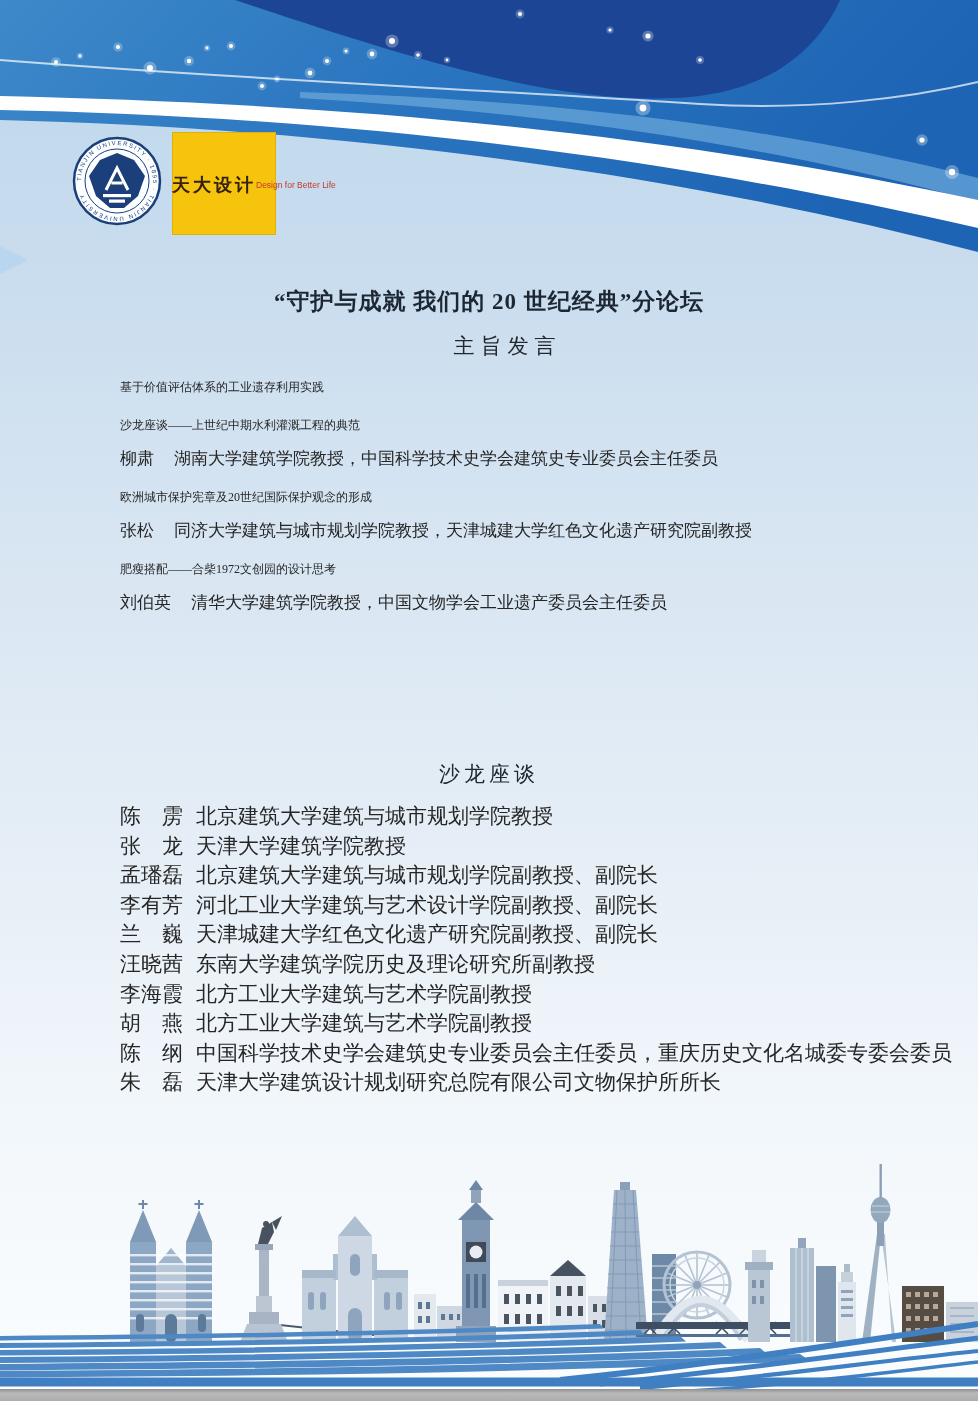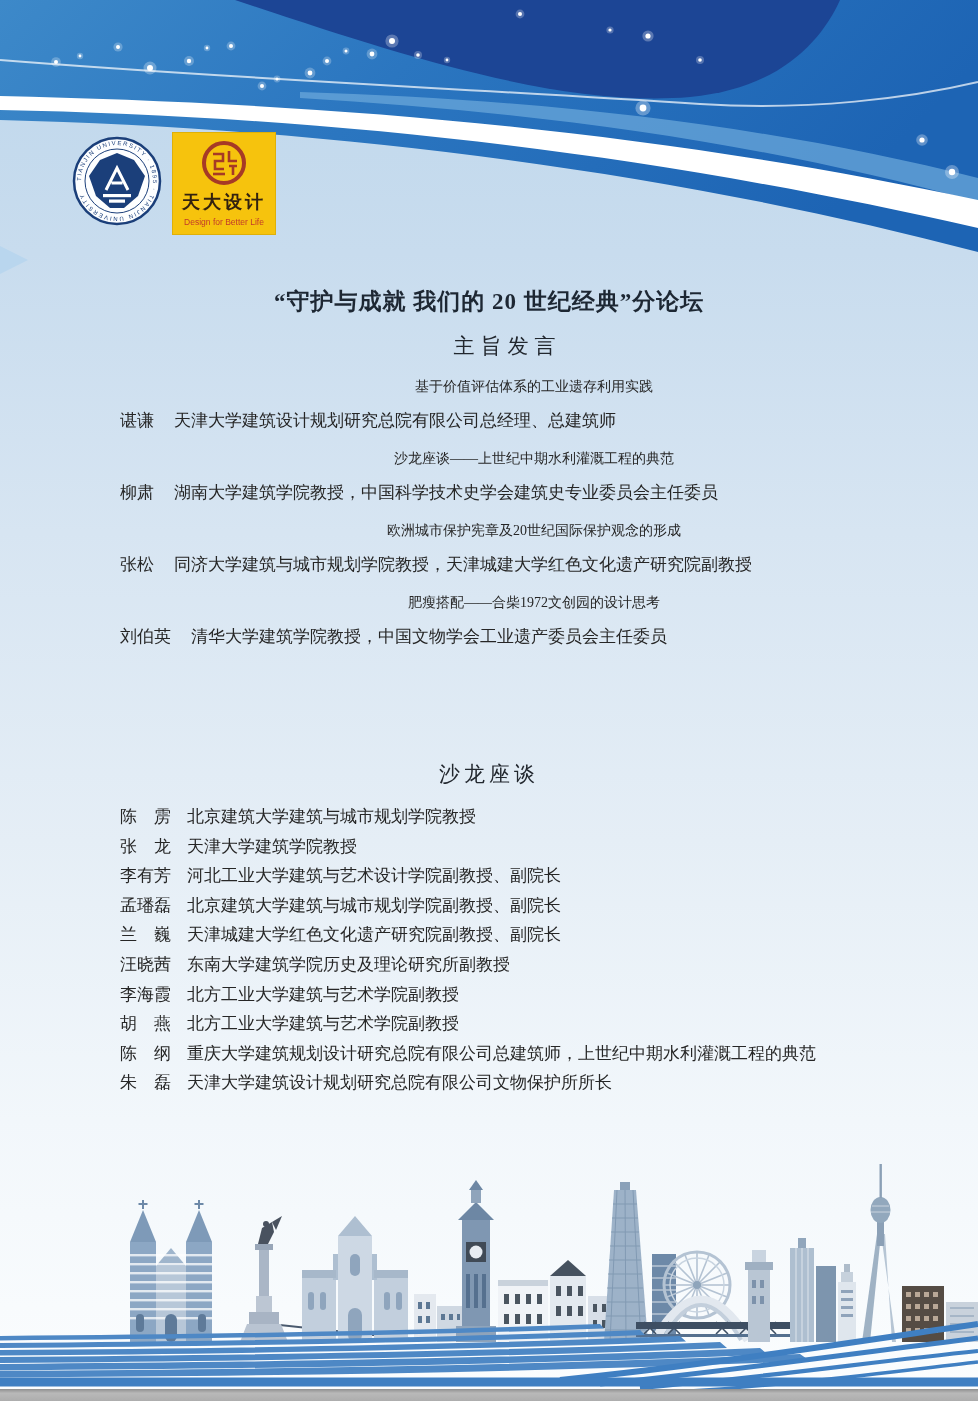--- a/index.html
+++ b/index.html
@@ -13,7 +13,7 @@
   .tju-seal{position:absolute;left:72px;top:134px;width:90px;height:94px;}
   .tda-logo{
     position:absolute;left:172px;top:132px;width:104px;height:103px;
-    background:#f6c30d;display:flex;flex-direction:column;align-items:center;justify-content:flex-start;
+    background:#f6c30d;display:flex;flex-direction:row;align-items:center;justify-content:flex-start;
     box-shadow:0 0 0 1px rgba(180,140,0,.35) inset;
   }
   .tda-seal{margin-top:7px;}

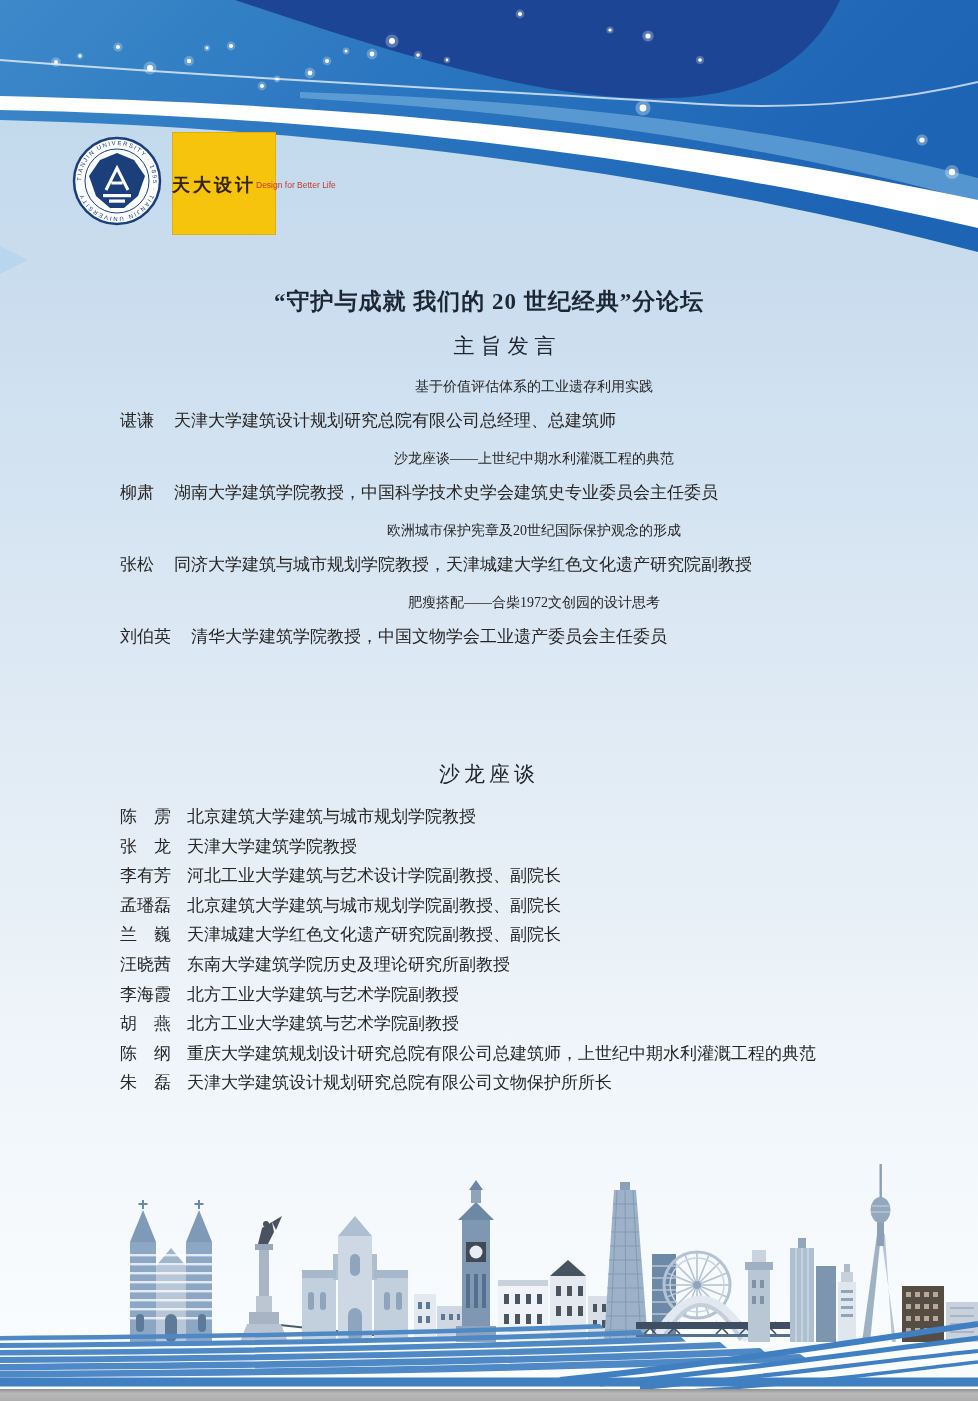--- a/index.html
+++ b/index.html
@@ -31,7 +31,7 @@
   .salon-heading{top:760px;letter-spacing:4px;}
   .keynote-list{position:absolute;left:120px;right:30px;top:370px;color:#262626;}
   .talk{margin-bottom:4px;}
-  .talk .topic{font-size:14px;line-height:34px;white-space:nowrap;text-align:center;}
+  .talk .topic{font-size:12px;line-height:34px;white-space:nowrap;}
   .talk .speaker-line{font-size:17px;line-height:34px;white-space:nowrap;}
   .talk .sp-name{margin-right:20px;}
   .panel-list{position:absolute;left:120px;right:10px;top:802px;color:#262626;}

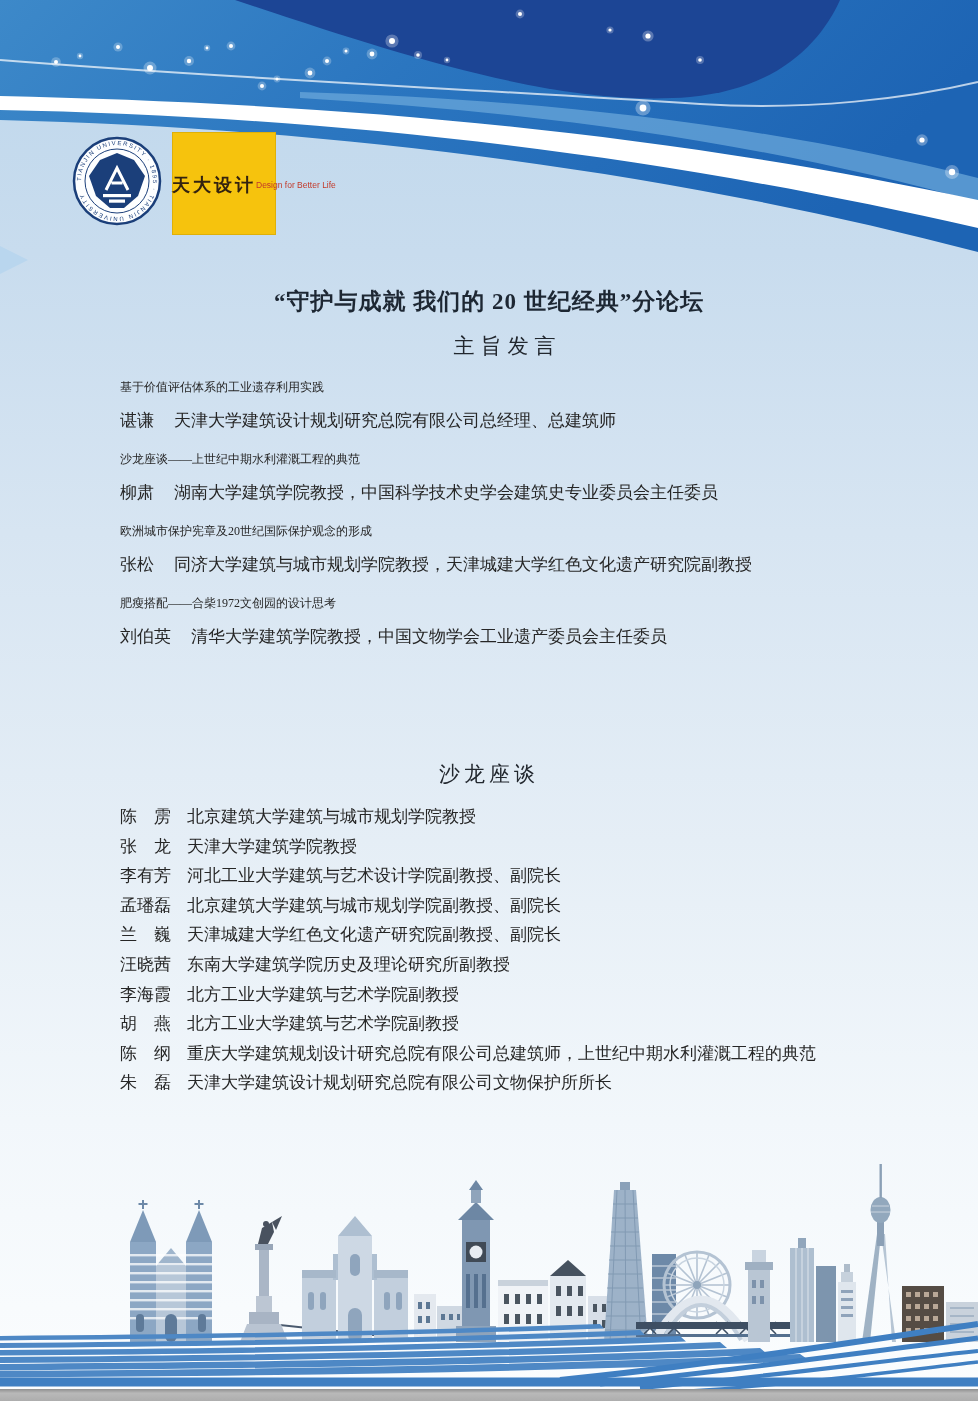--- a/index.html
+++ b/index.html
@@ -160,9 +160,6 @@
   <div class="keynote-list">
     <div class="talk">
       <div class="topic">基于价值评估体系的工业遗存利用实践</div>
-      <div class="speaker-line">
-        <span class="sp-name">谌谦</span><span class="sp-affil">天津大学建筑设计规划研究总院有限公司总经理、总建筑师</span>
-      </div>
     </div>
     <div class="talk">
       <div class="topic">沙龙座谈——上世纪中期水利灌溉工程的典范</div>

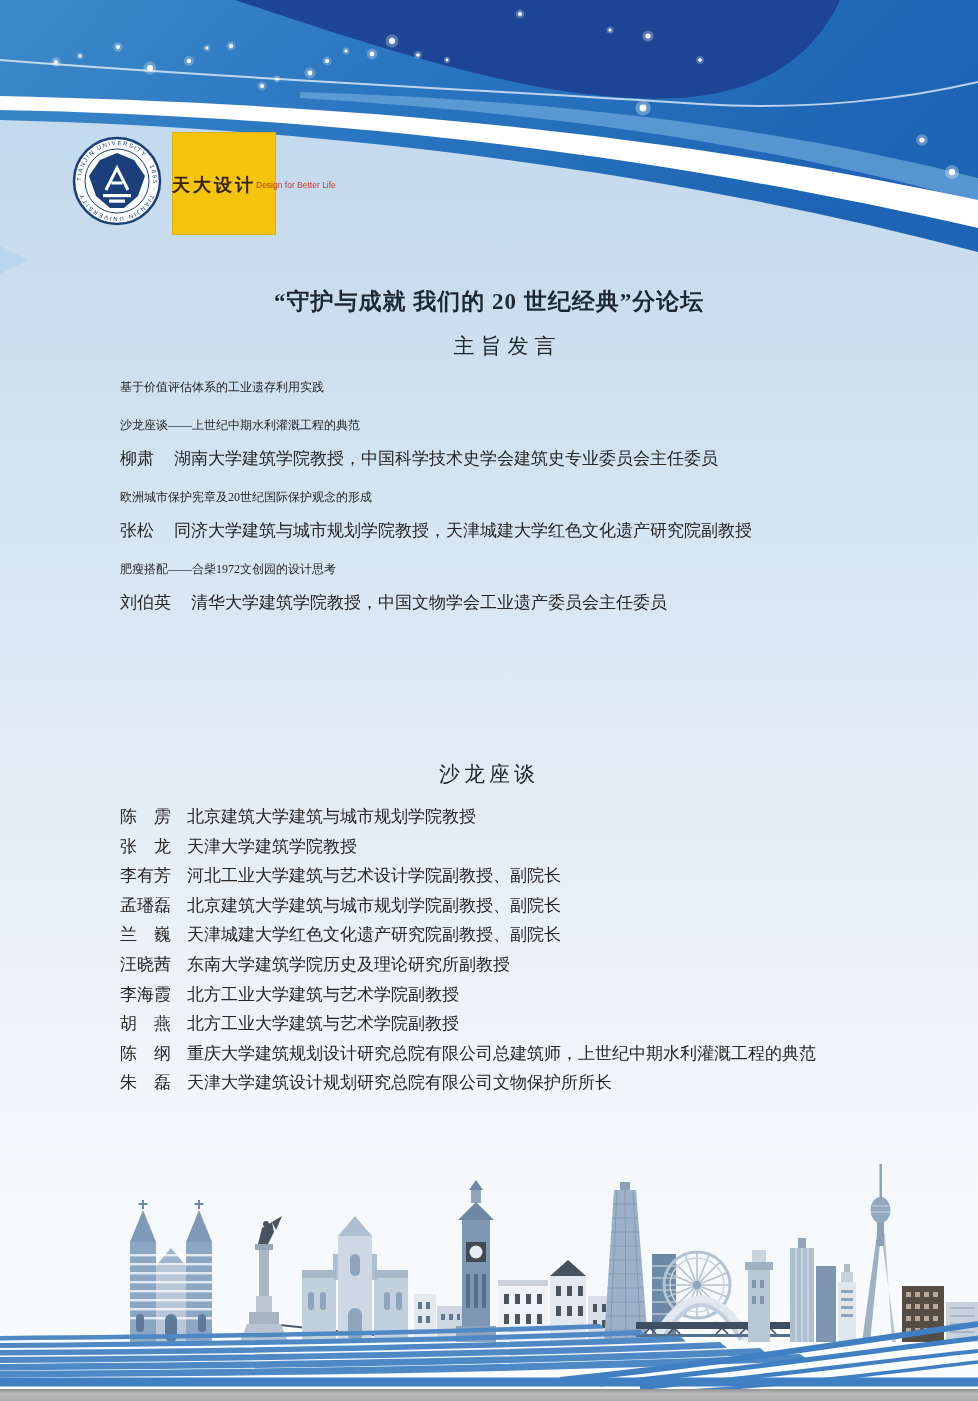--- a/index.html
+++ b/index.html
@@ -35,7 +35,7 @@
   .talk .speaker-line{font-size:17px;line-height:34px;white-space:nowrap;}
   .talk .sp-name{margin-right:20px;}
   .panel-list{position:absolute;left:120px;right:10px;top:802px;color:#262626;}
-  .panelist{font-size:17px;line-height:29.6px;white-space:nowrap;}
+  .panelist{font-size:21px;line-height:29.6px;white-space:nowrap;}
   .pl-name{display:inline-block;min-width:54px;margin-right:13px;}
   .skyline{position:absolute;left:0;top:1158px;}
   .waves{position:absolute;left:0;top:1314px;}

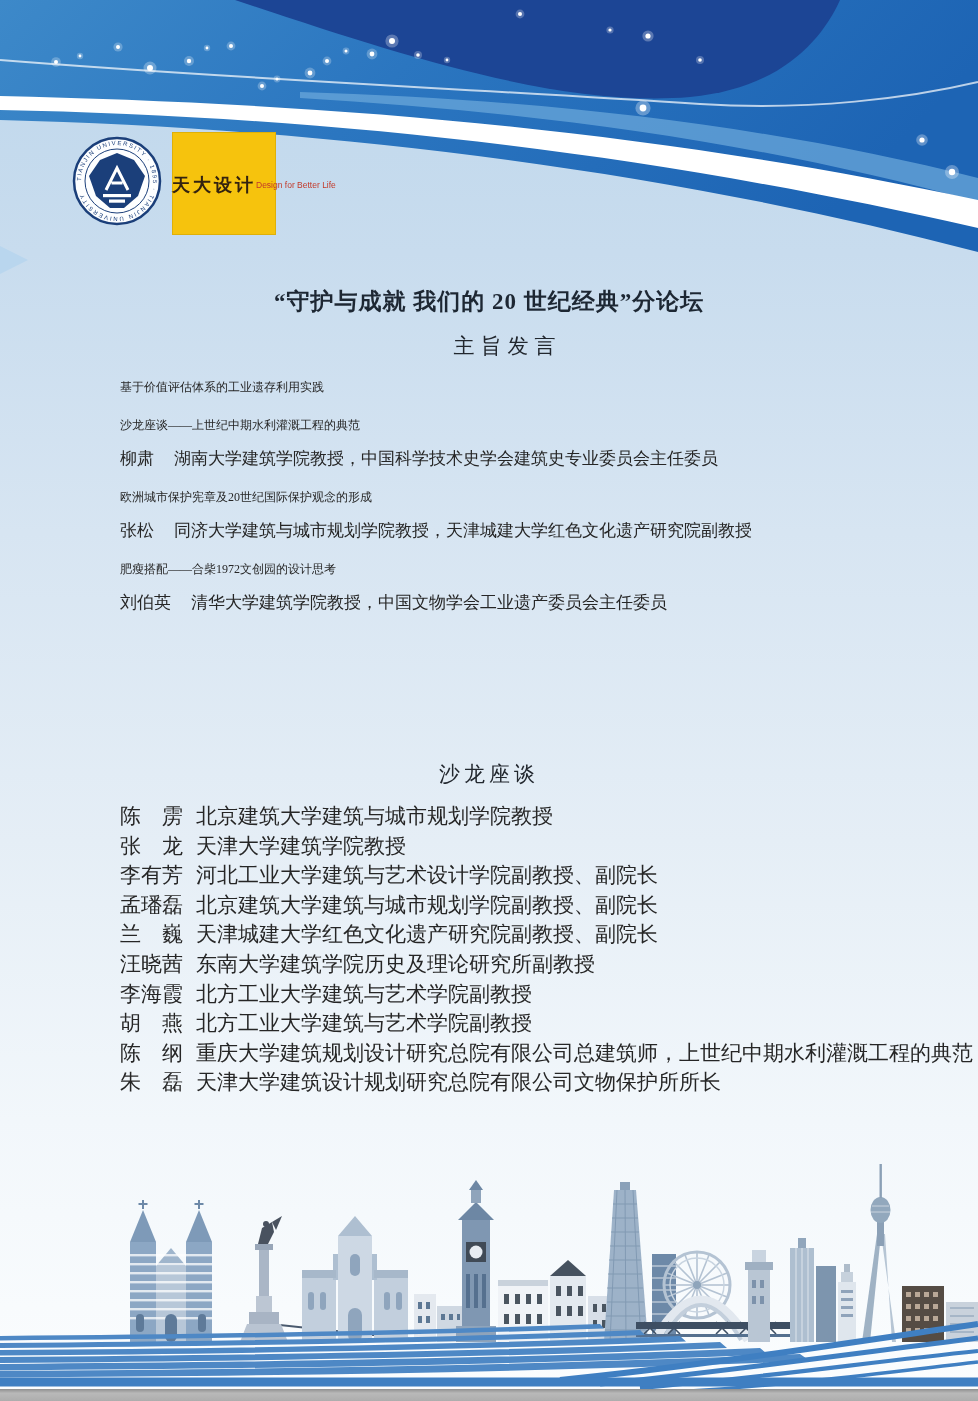--- a/index.html
+++ b/index.html
@@ -186,8 +186,8 @@
   <div class="panel-list">
     <div class="panelist"><span class="pl-name">陈　雳</span><span class="pl-affil">北京建筑大学建筑与城市规划学院教授</span></div>
     <div class="panelist"><span class="pl-name">张　龙</span><span class="pl-affil">天津大学建筑学院教授</span></div>
+    <div class="panelist"><span class="pl-name">孟璠磊</span><span class="pl-affil">北京建筑大学建筑与城市规划学院副教授、副院长</span></div>
     <div class="panelist"><span class="pl-name">李有芳</span><span class="pl-affil">河北工业大学建筑与艺术设计学院副教授、副院长</span></div>
-    <div class="panelist"><span class="pl-name">孟璠磊</span><span class="pl-affil">北京建筑大学建筑与城市规划学院副教授、副院长</span></div>
     <div class="panelist"><span class="pl-name">兰　巍</span><span class="pl-affil">天津城建大学红色文化遗产研究院副教授、副院长</span></div>
     <div class="panelist"><span class="pl-name">汪晓茜</span><span class="pl-affil">东南大学建筑学院历史及理论研究所副教授</span></div>
     <div class="panelist"><span class="pl-name">李海霞</span><span class="pl-affil">北方工业大学建筑与艺术学院副教授</span></div>

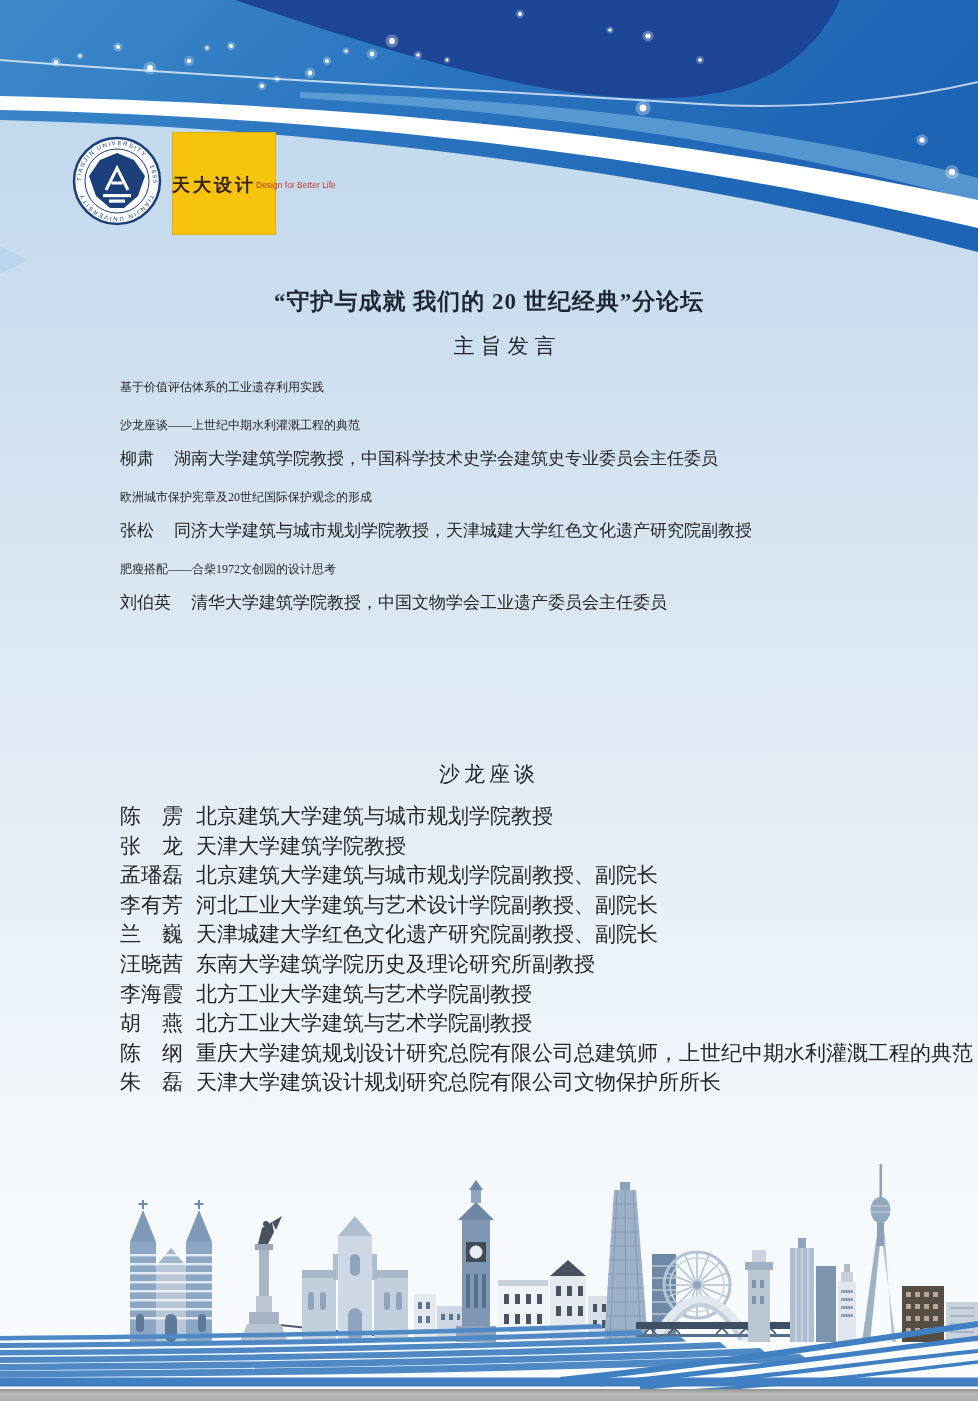--- a/index.html
+++ b/index.html
@@ -192,7 +192,7 @@
     <div class="panelist"><span class="pl-name">汪晓茜</span><span class="pl-affil">东南大学建筑学院历史及理论研究所副教授</span></div>
     <div class="panelist"><span class="pl-name">李海霞</span><span class="pl-affil">北方工业大学建筑与艺术学院副教授</span></div>
     <div class="panelist"><span class="pl-name">胡　燕</span><span class="pl-affil">北方工业大学建筑与艺术学院副教授</span></div>
-    <div class="panelist"><span class="pl-name">陈　纲</span><span class="pl-affil">重庆大学建筑规划设计研究总院有限公司总建筑师，上世纪中期水利灌溉工程的典范</span></div>
+    <div class="panelist"><span class="pl-name">陈　纲</span><span class="pl-affil">中国科学技术史学会建筑史专业委员会主任委员，重庆历史文化名城委专委会委员</span></div>
     <div class="panelist"><span class="pl-name">朱　磊</span><span class="pl-affil">天津大学建筑设计规划研究总院有限公司文物保护所所长</span></div>
   </div>
 

